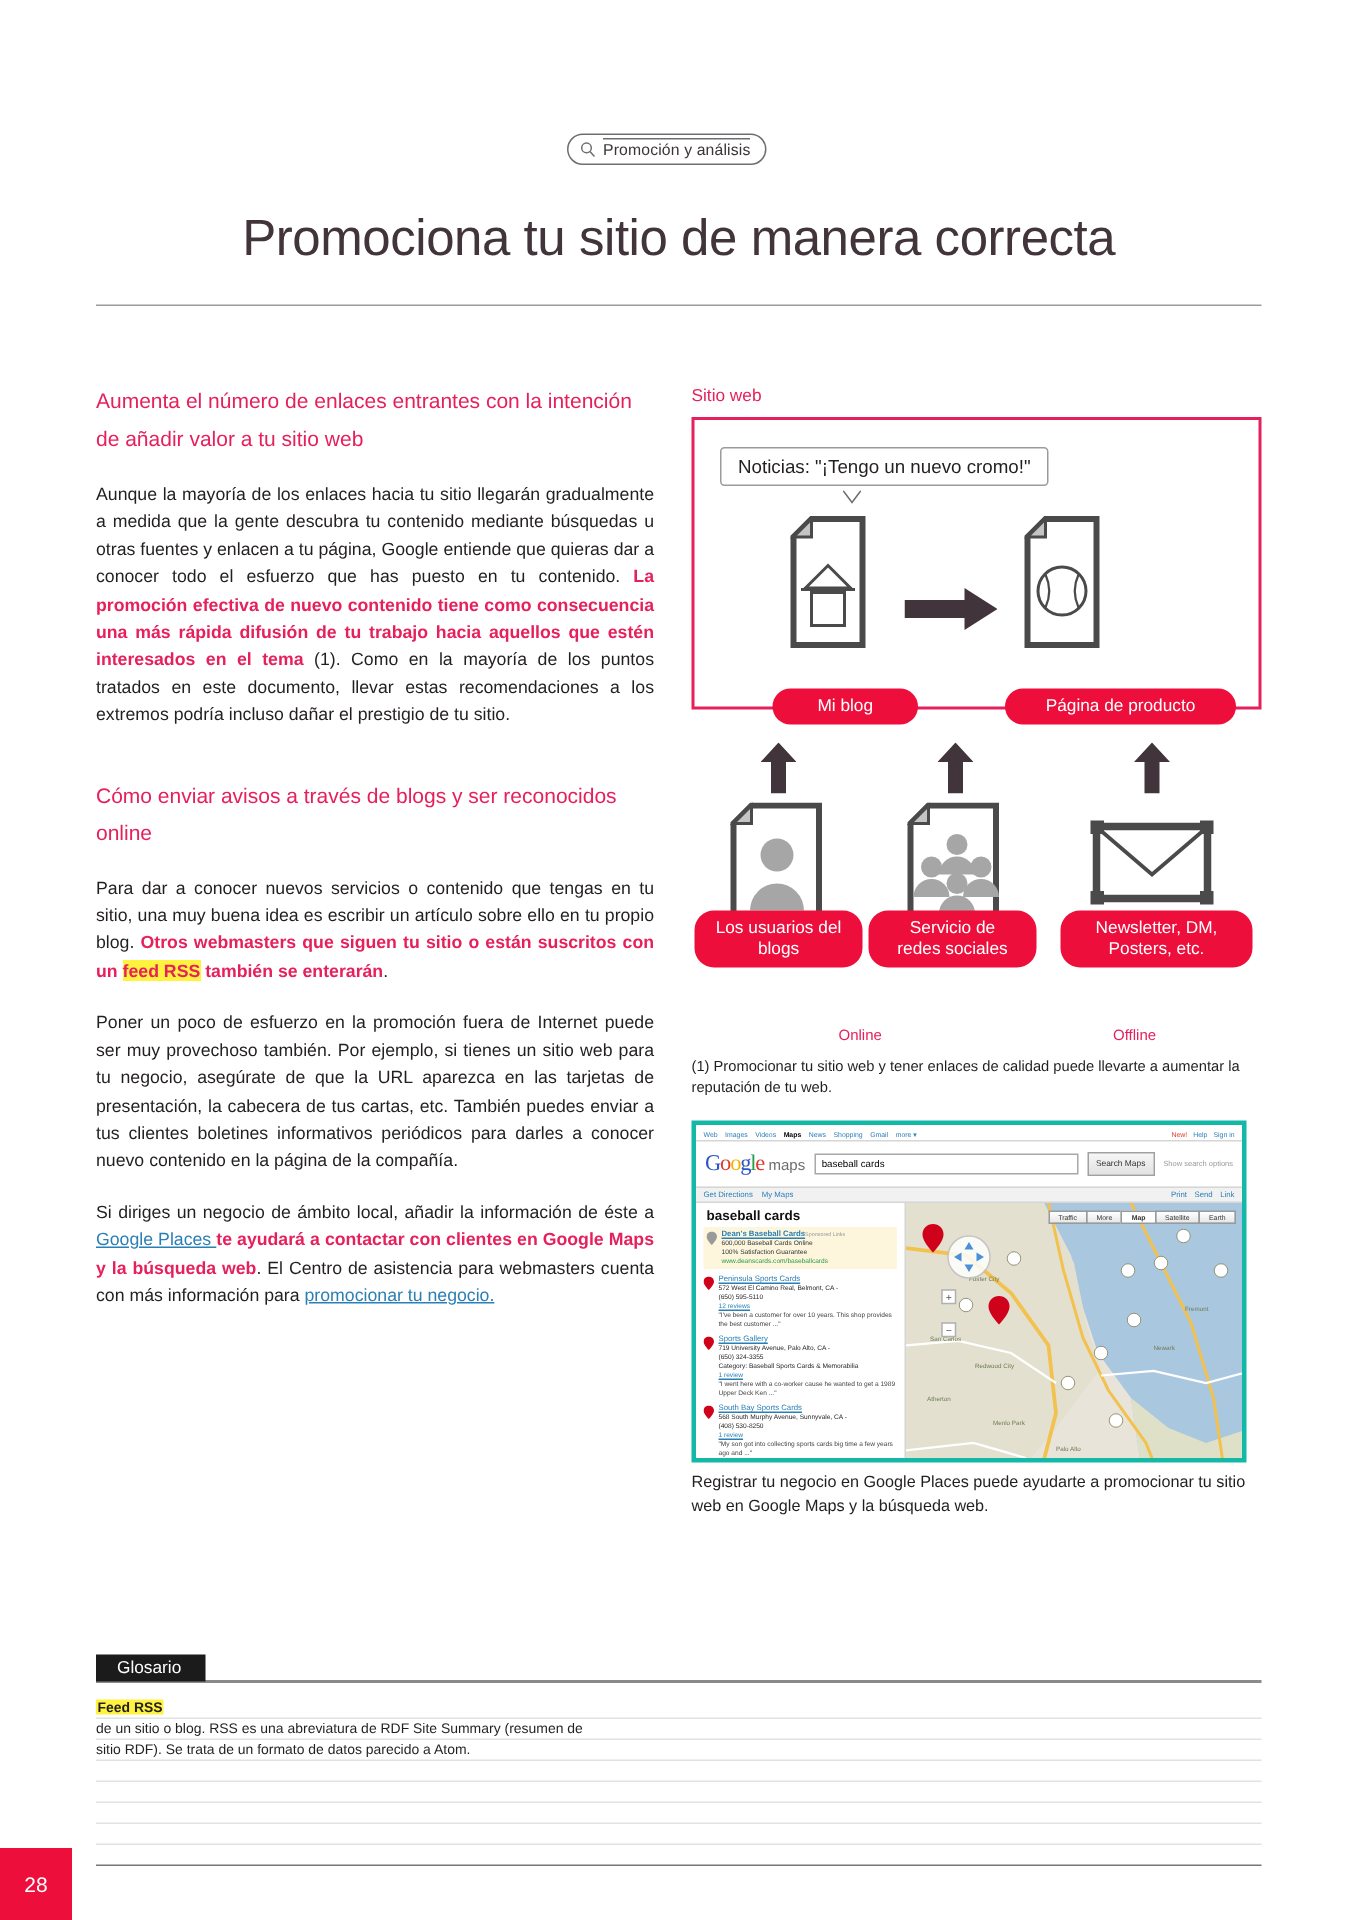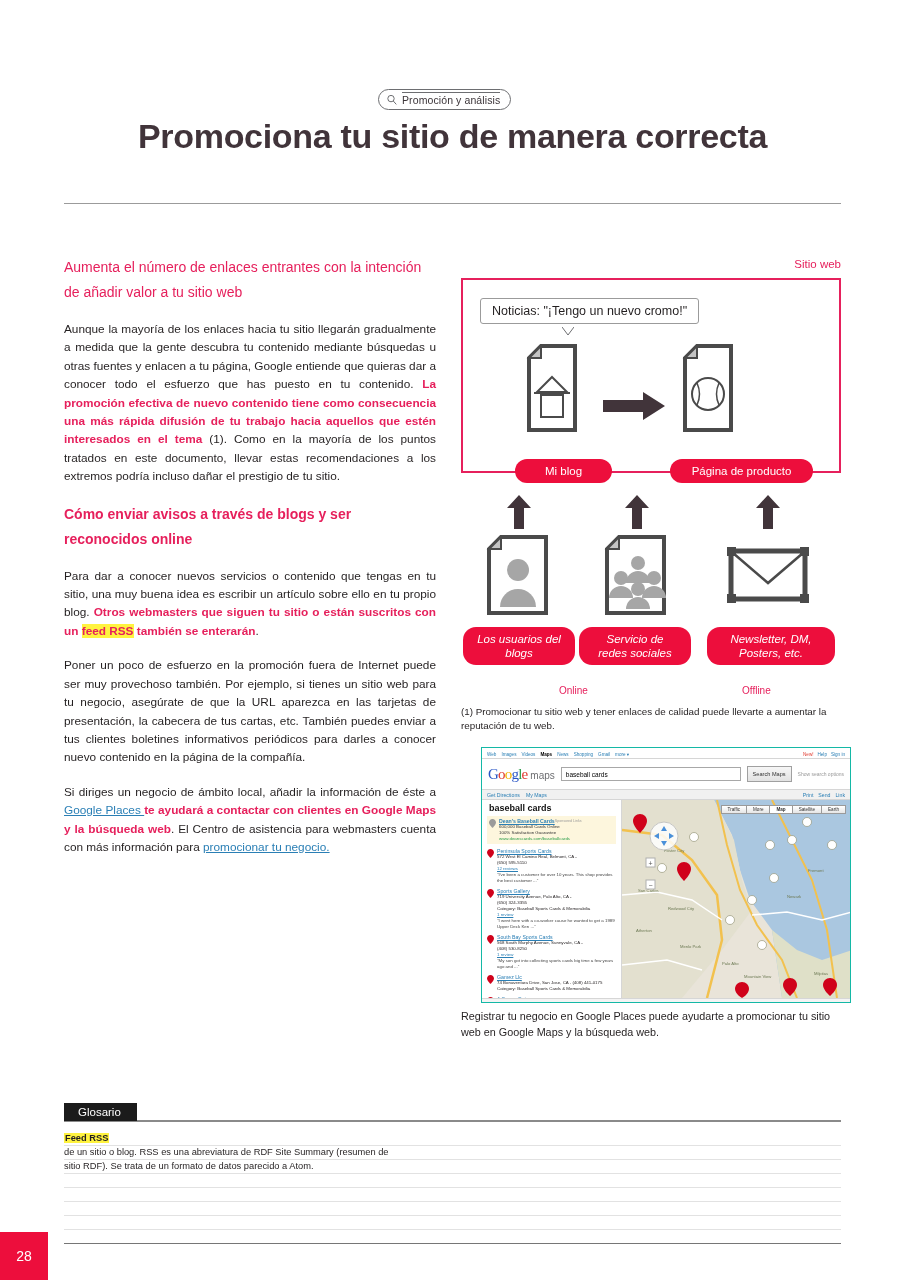--- a/index.html
+++ b/index.html
@@ -47,10 +47,10 @@
   .page-title {
     position: absolute;
     left: 0; right: 0;
-    top: 117px;
+    top: 140px;
     text-align: center;
     font-size: 34px;
-    font-weight: bold;
+    font-weight: normal;
     color: #41343a;
     letter-spacing: -0.3px;
   }

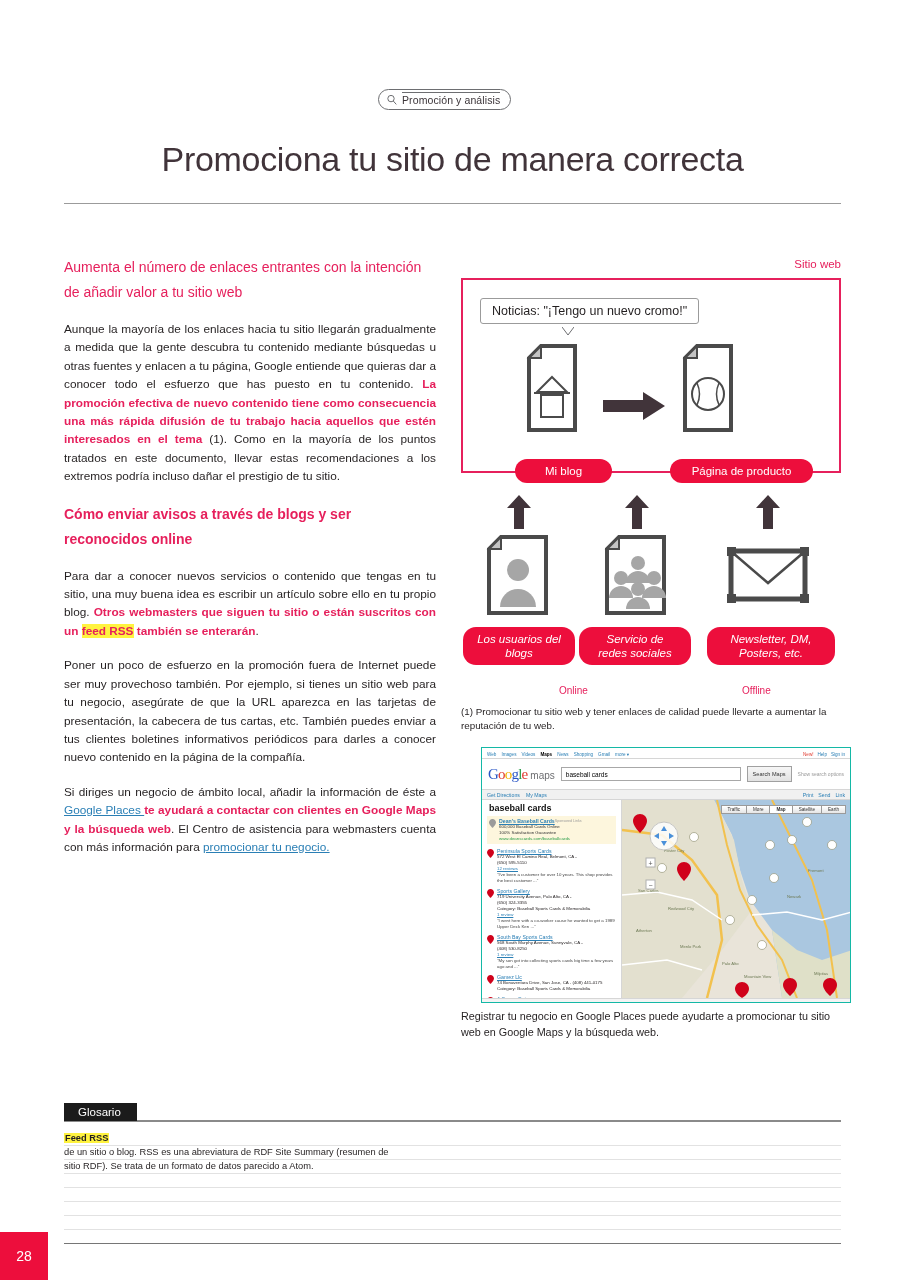--- a/index.html
+++ b/index.html
@@ -108,7 +108,7 @@
     width: 380px;
   }
   .diagram-caption-top {
-    text-align: right;
+    text-align: left;
     color: #e6205c;
     font-size: 11.5px;
     margin-bottom: 8px;

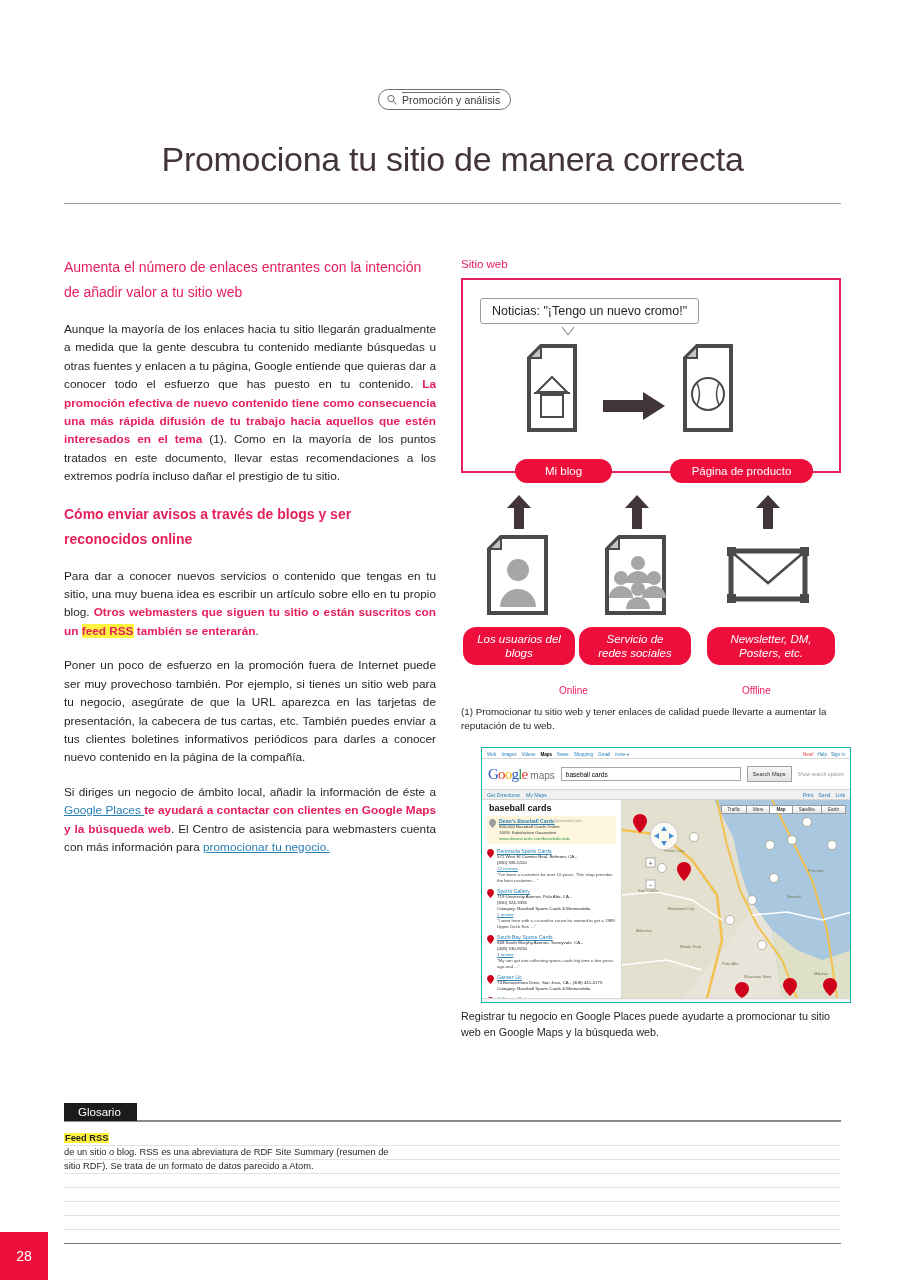--- a/index.html
+++ b/index.html
@@ -164,7 +164,7 @@
     position: absolute;
     left: 207px;
     top: 179px;
-    width: 143px;
+    width: 154px;
   }
 
   .big-arrow-right {

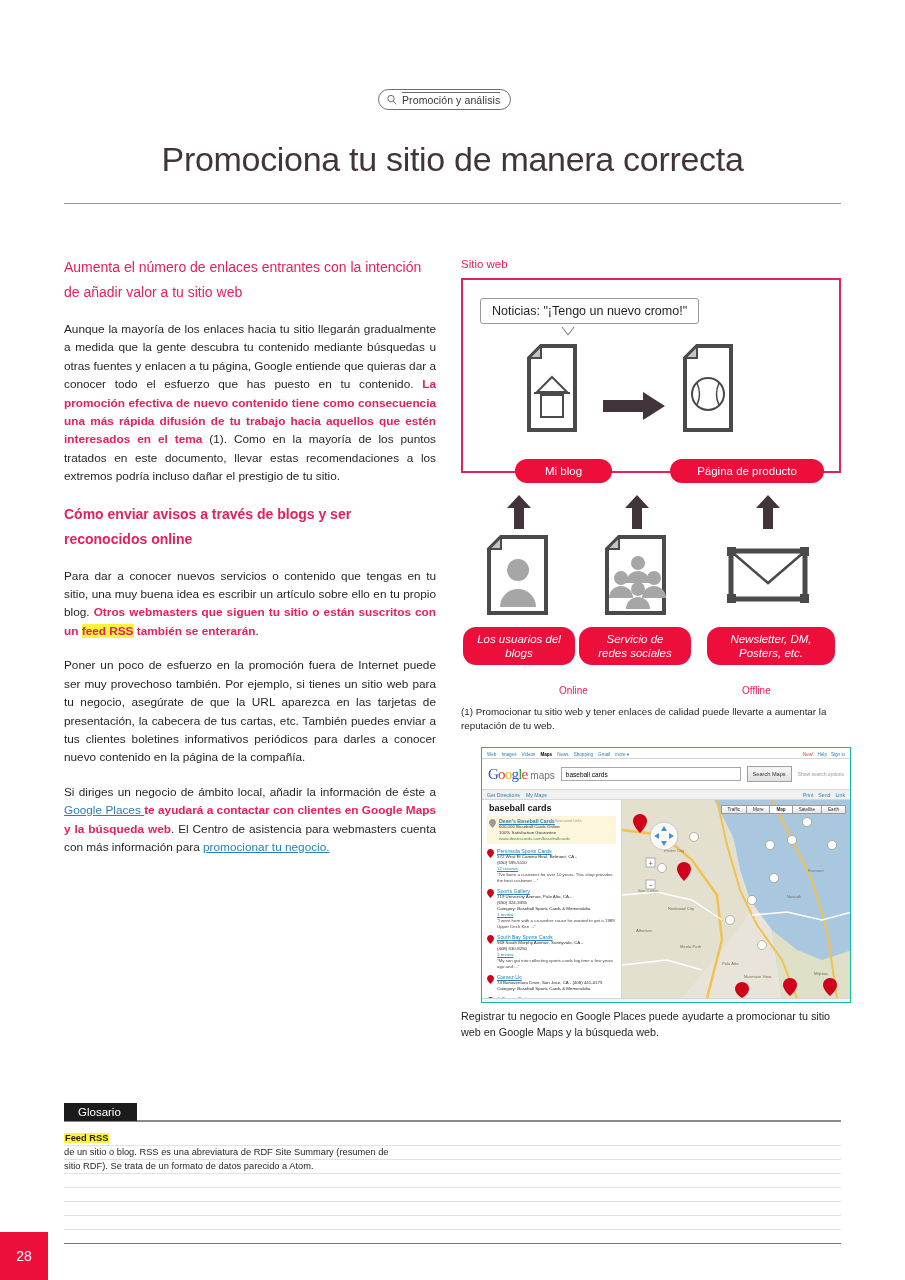--- a/index.html
+++ b/index.html
@@ -77,7 +77,7 @@
     font-weight: normal;
     margin: 0 0 15px 0;
   }
-  .sub-head-2 { margin-top: 16px; font-weight: bold; }
+  .sub-head-2 { margin-top: 32px; }
 
   .body-par {
     font-size: 11.8px;

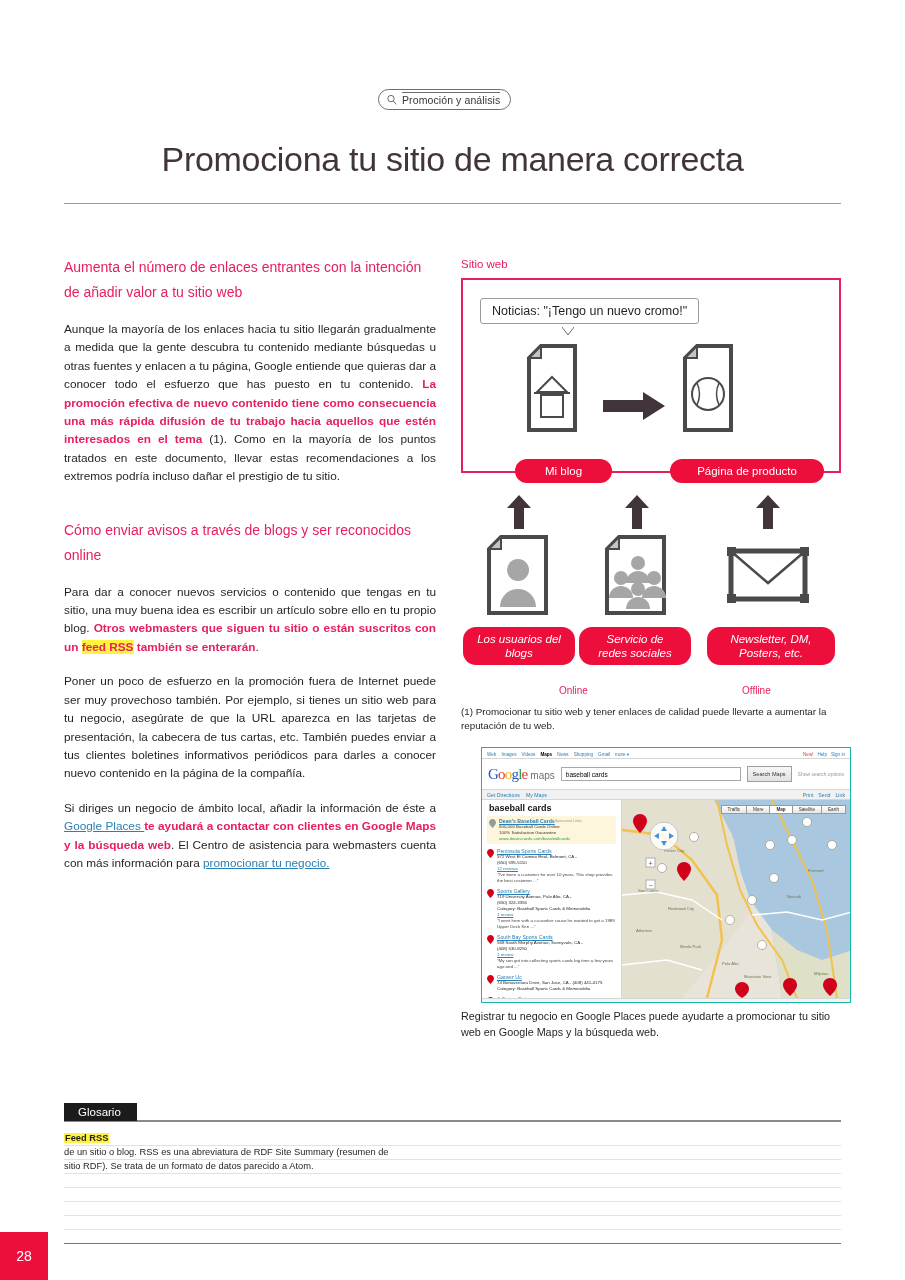--- a/index.html
+++ b/index.html
@@ -195,9 +195,8 @@
   }
   .lower-pill {
     position: absolute;
-    top: 132px;
+    top: 112px;
     width: 112px;
-    font-style: italic;
   }
 
   .onoff {

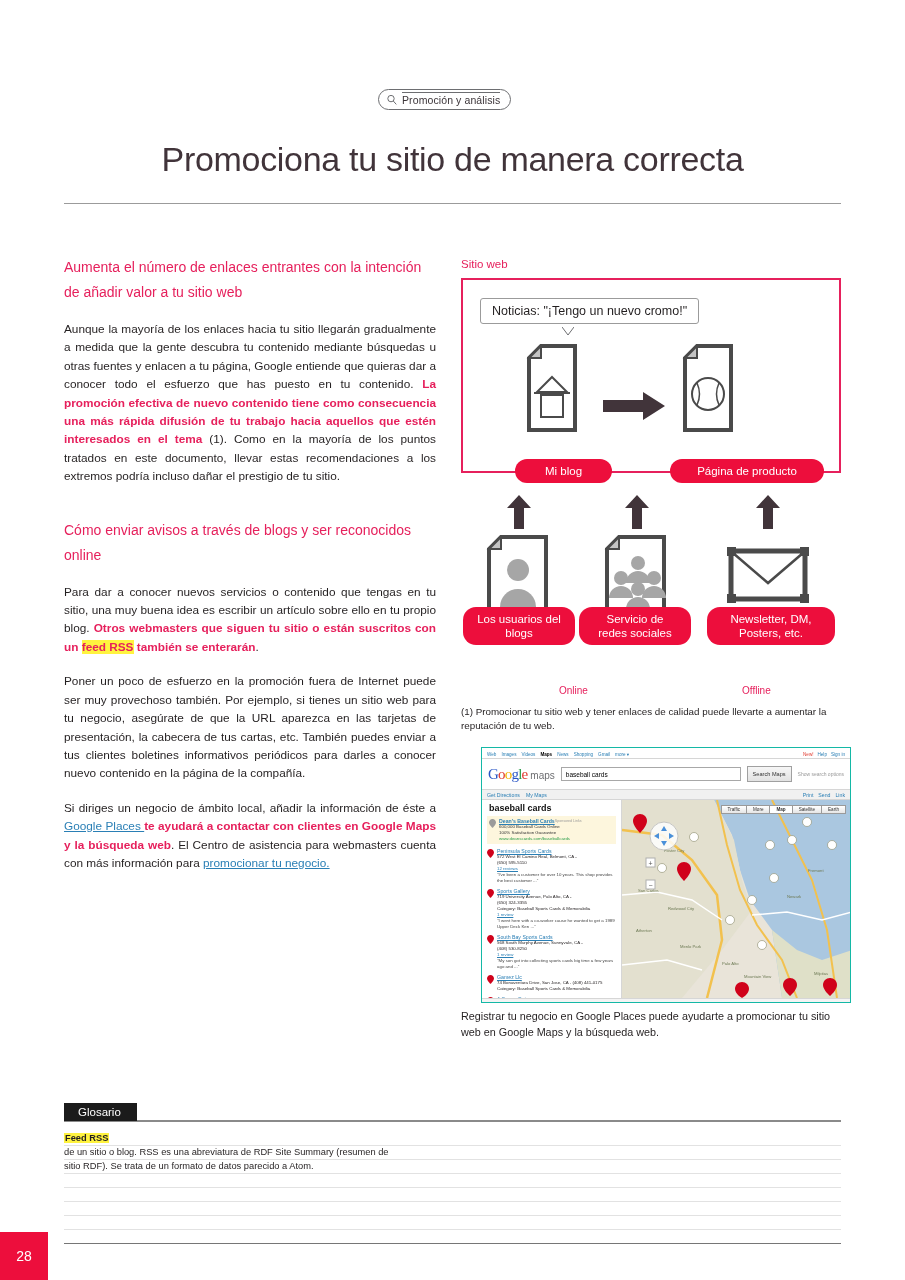--- a/index.html
+++ b/index.html
@@ -220,14 +220,13 @@
   .maps-shot {
     margin-top: 15px;
     width: 370px;
-    height: 256px;
-    border: 1px solid #14b8a6;
+    height: 228px;
+    border: 3px solid #14b8a6;
     box-sizing: border-box;
     background: #ffffff;
     position: relative;
     overflow: hidden;
     font-family: "Liberation Sans", sans-serif;
-    margin-left: 20px;
   }
   .gm-topnav {
     height: 11px;

